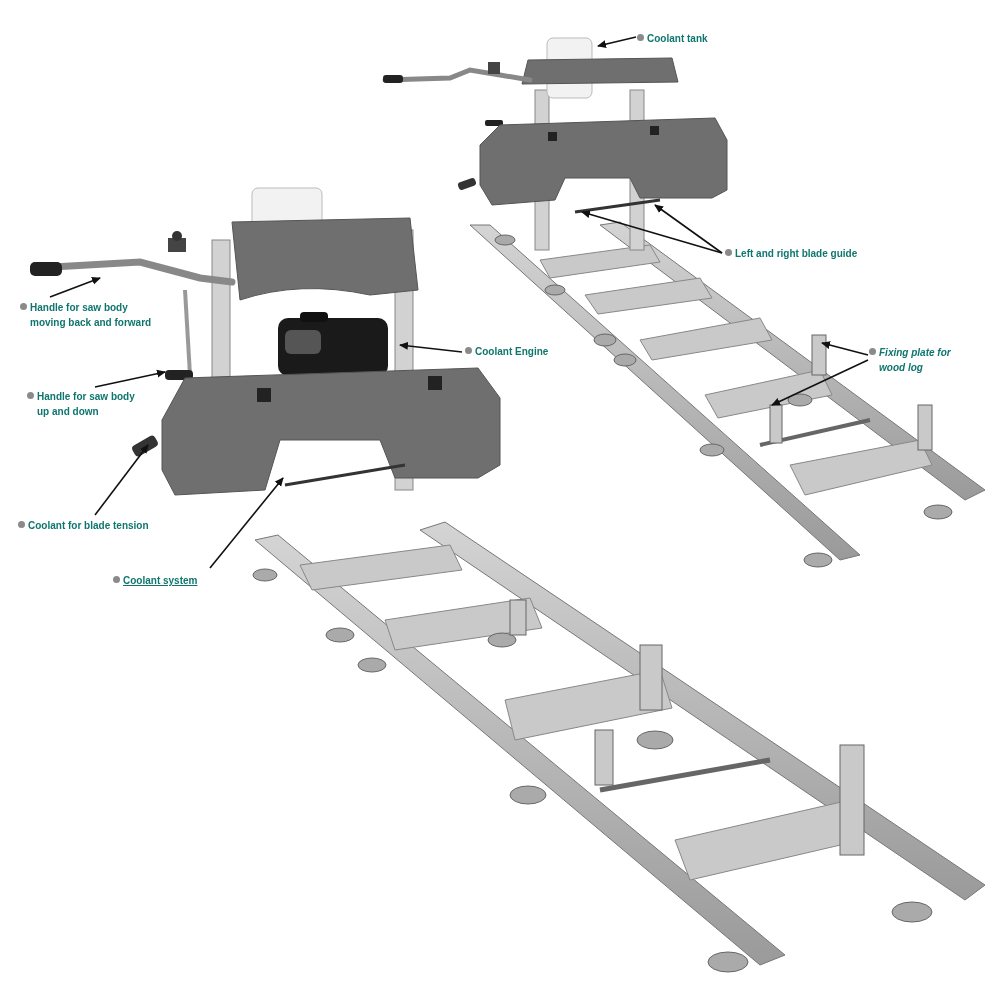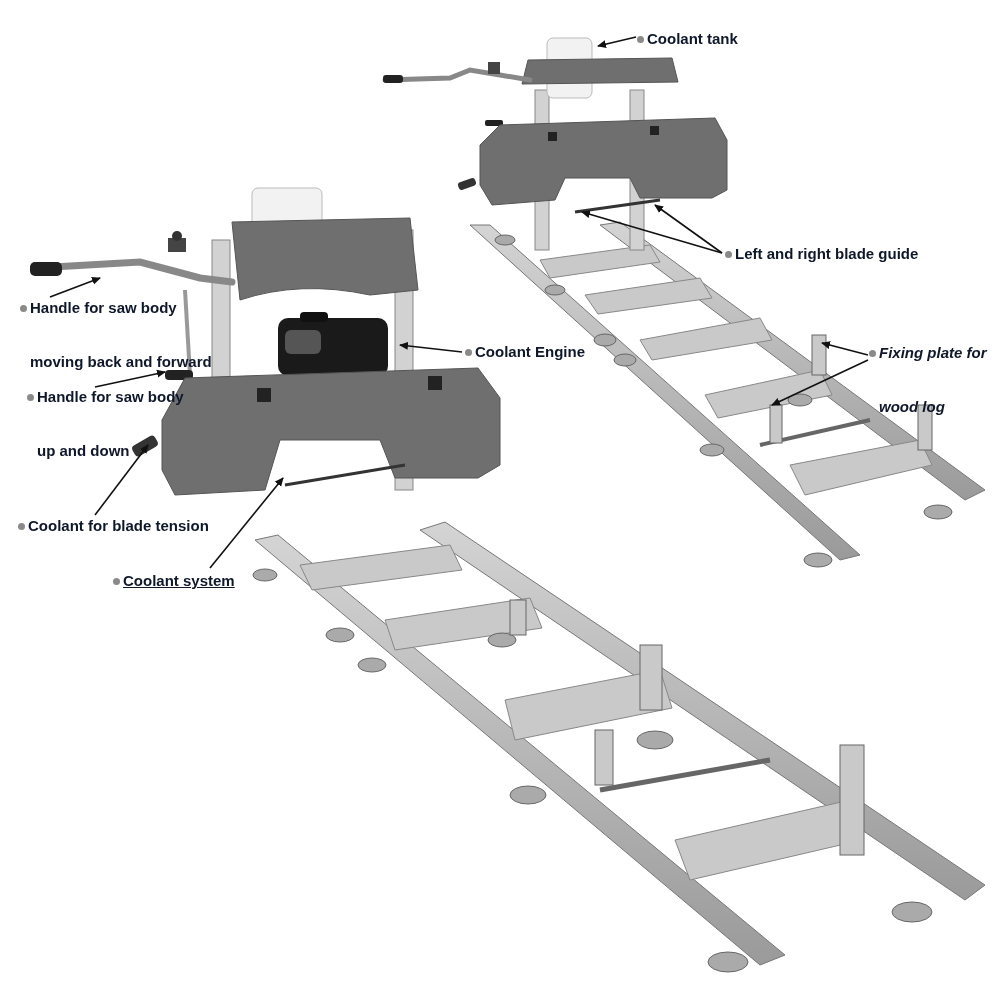--- a/index.html
+++ b/index.html
@@ -5,7 +5,7 @@
   html, body { margin:0; padding:0; background:#ffffff; }
   body { width:1000px; height:1000px; position:relative; overflow:hidden; font-family:"Liberation Sans", "DejaVu Sans", sans-serif; }
   #scene { position:absolute; left:0; top:0; width:1000px; height:1000px; }
-  .callout { position:absolute; font-weight:bold; font-size:15px; color:#0f172a; line-height:15px; white-space:nowrap; }
+  .callout { position:absolute; font-weight:bold; font-size:10px; color:#0f766e; line-height:15px; white-space:nowrap; }
   .callout .dot { display:inline-block; width:7px; height:7px; border-radius:50%; background:#8a8a8a; margin-right:3px; vertical-align:1px; }
   .callout .line2 { display:block; padding-left:10px;margin-top:39px; }
 </style>

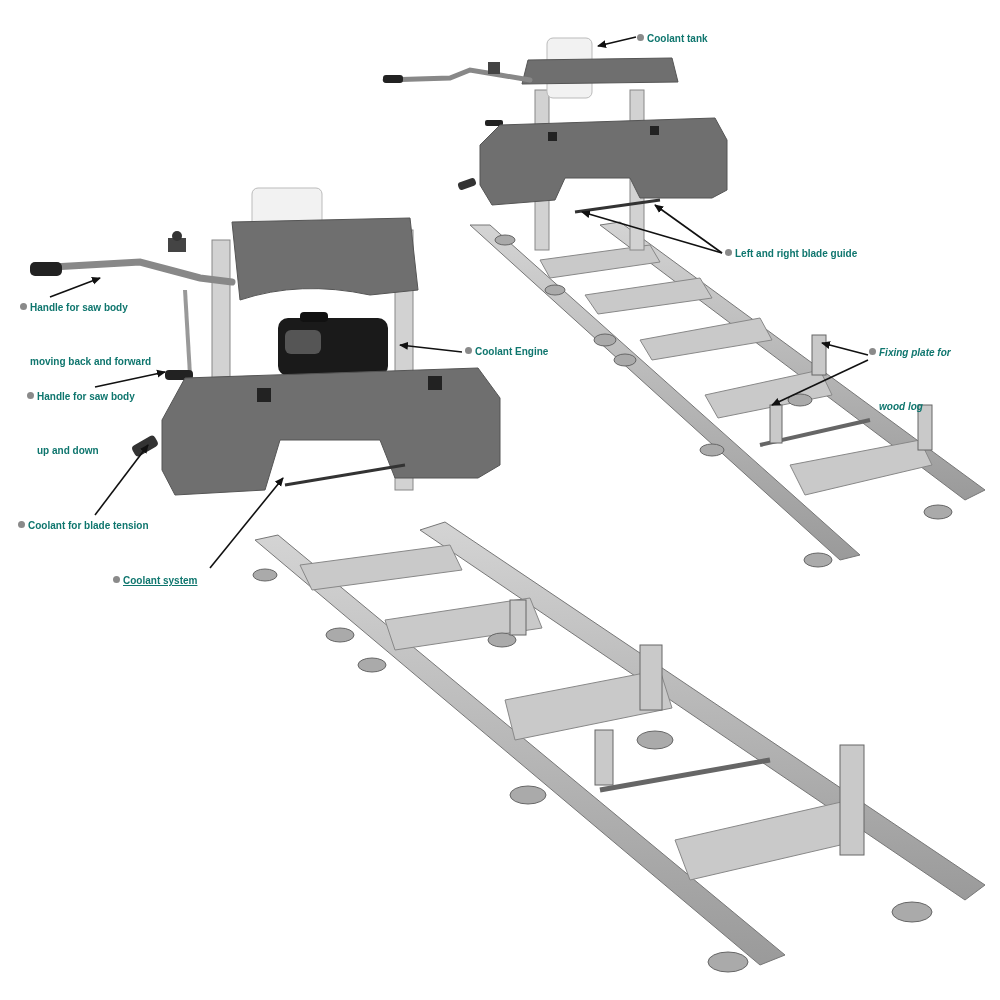--- a/index.html
+++ b/index.html
@@ -7,7 +7,7 @@
   #scene { position:absolute; left:0; top:0; width:1000px; height:1000px; }
   .callout { position:absolute; font-weight:bold; font-size:10px; color:#0f766e; line-height:15px; white-space:nowrap; }
   .callout .dot { display:inline-block; width:7px; height:7px; border-radius:50%; background:#8a8a8a; margin-right:3px; vertical-align:1px; }
-  .callout .line2 { display:block; padding-left:10px;margin-top:39px; }
+  .callout .line2 { display:block; padding-left:10px; }
 </style>
 </head>
 <body>

